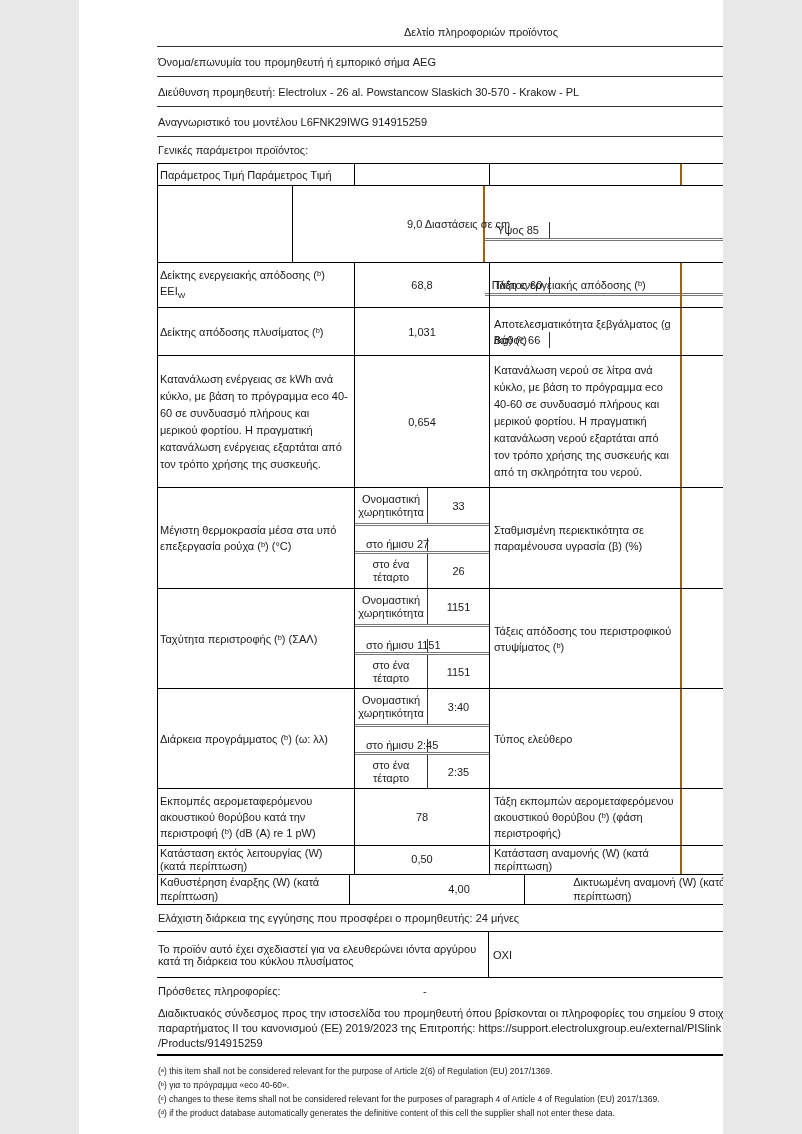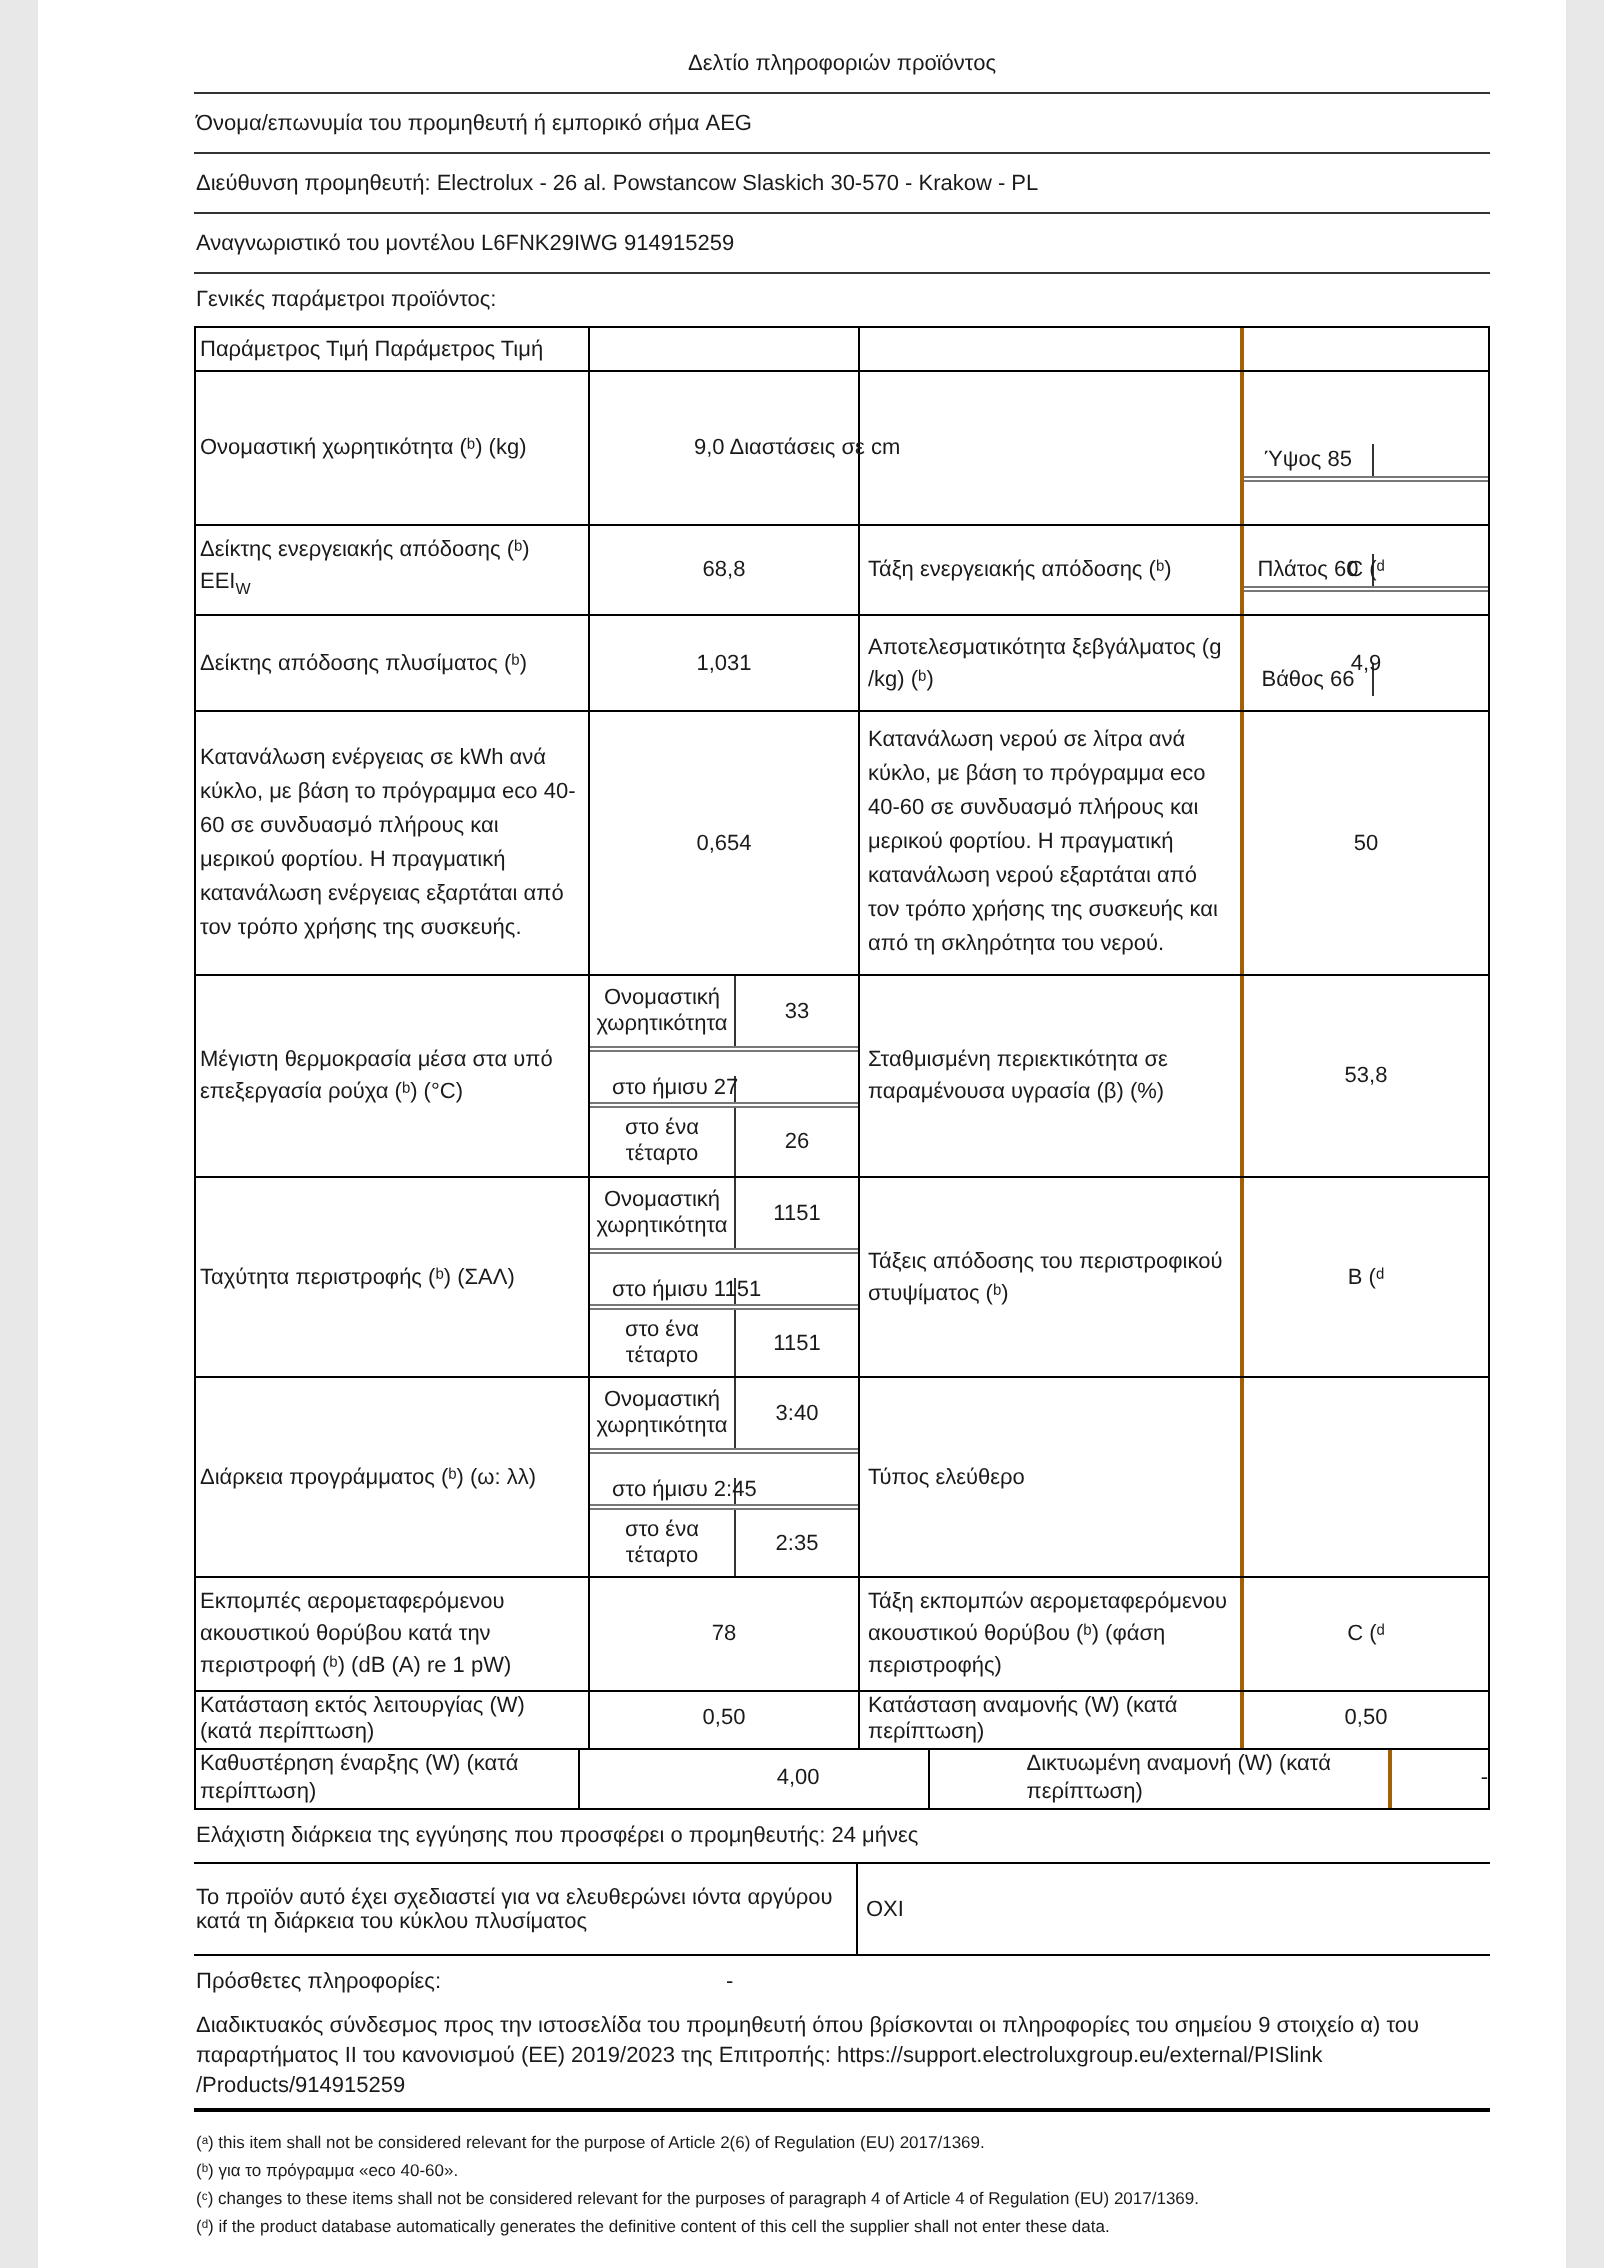--- a/index.html
+++ b/index.html
@@ -5,7 +5,7 @@
   * { margin:0; padding:0; box-sizing:border-box; }
   html,body { background:#e8e8e8; }
   .page {
-    position:relative; width:764px; height:1134px; background:#ffffff;
+    position:relative; width:644px; height:1134px; background:#ffffff;
     font-family:"Liberation Sans","DejaVu Sans",sans-serif;
     font-size:11px; color:#1a1a1a; overflow:hidden; margin:0 auto;
   }

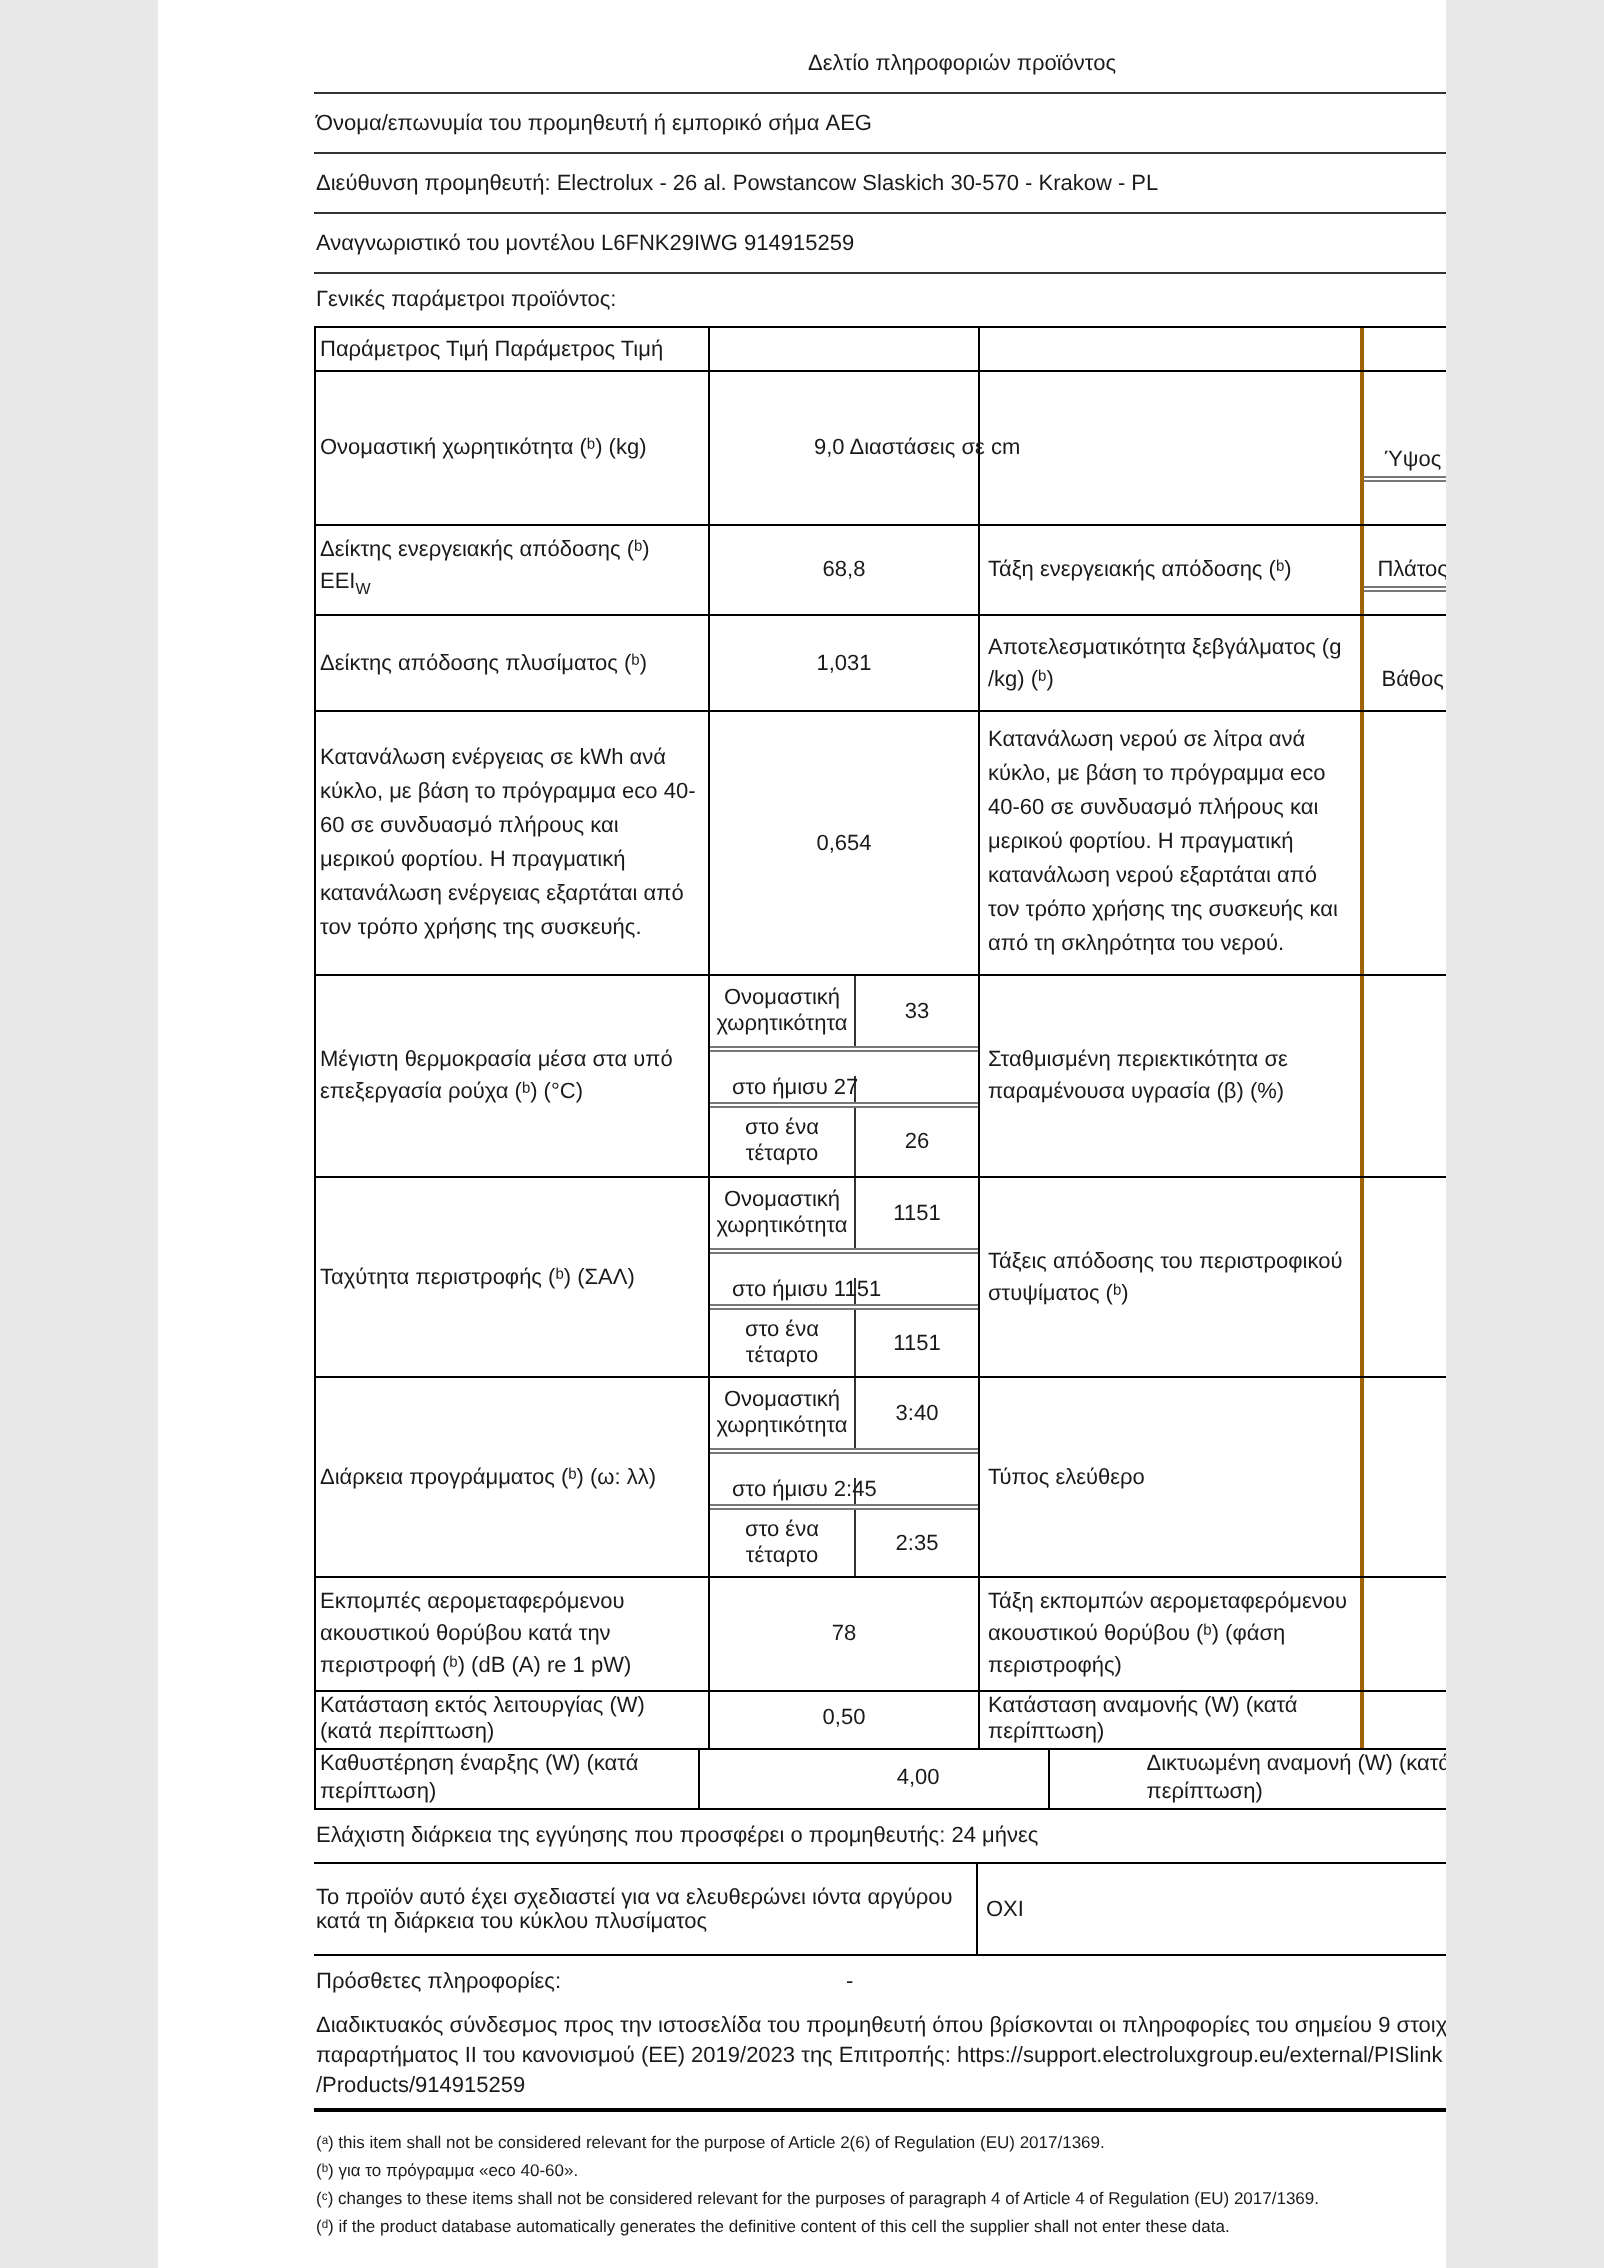--- a/index.html
+++ b/index.html
@@ -82,7 +82,6 @@
       </div>
 
       <div class="r" style="height:77px">
-        <div class="c c1">Ονομαστική χωρητικότητα (ᵇ) (kg)</div>
         <div class="c c2">
           <span class="overlay">9,0 Διαστάσεις σε cm</span>
         </div>

